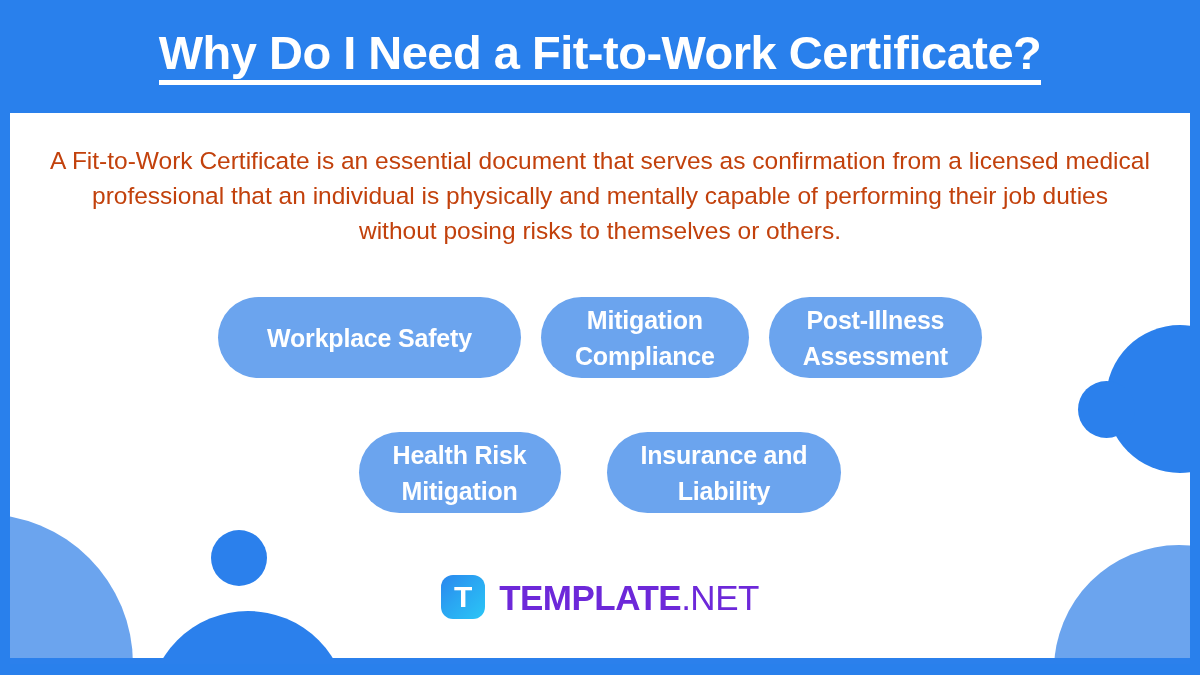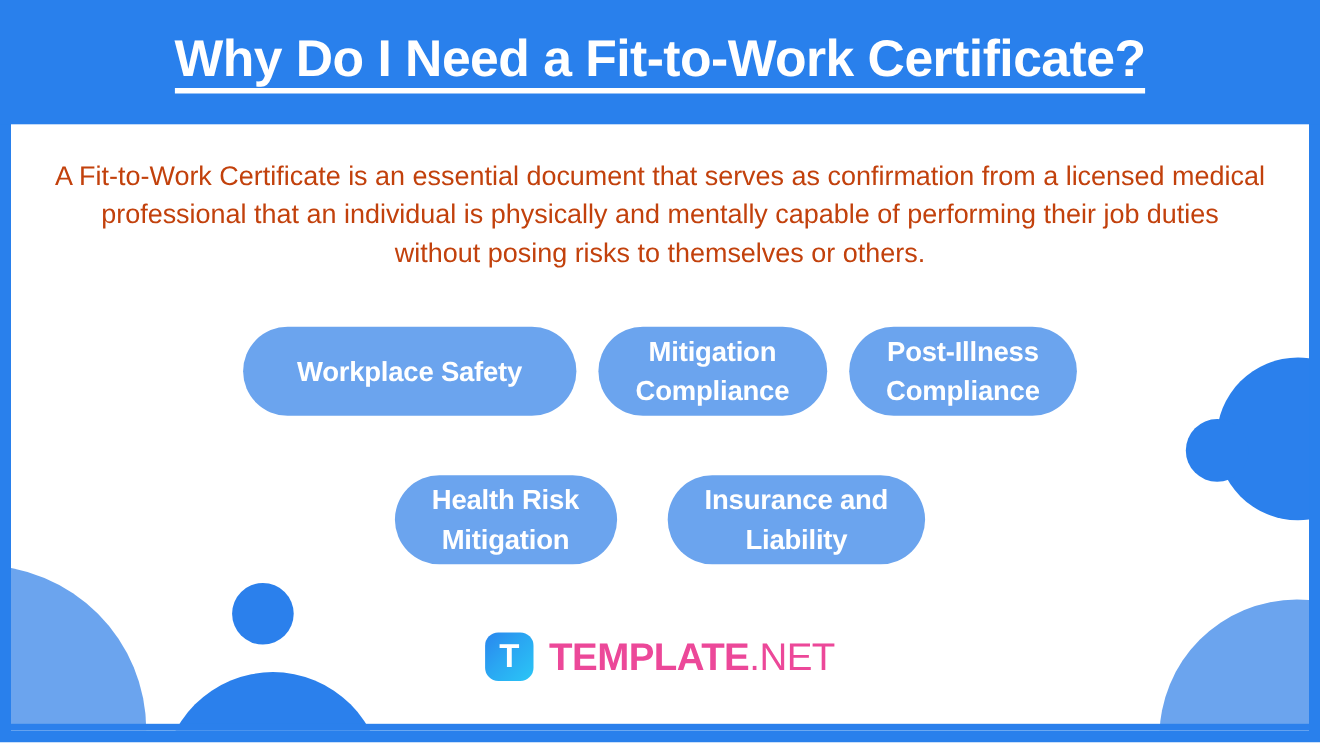--- a/index.html
+++ b/index.html
@@ -192,7 +192,7 @@
       <div class="pill">Mitigation
 Compliance</div>
       <div class="pill">Post-Illness
-Compliance</div>
+Assessment</div>
     </div>
 
     <div class="pill-row pill-row-2">

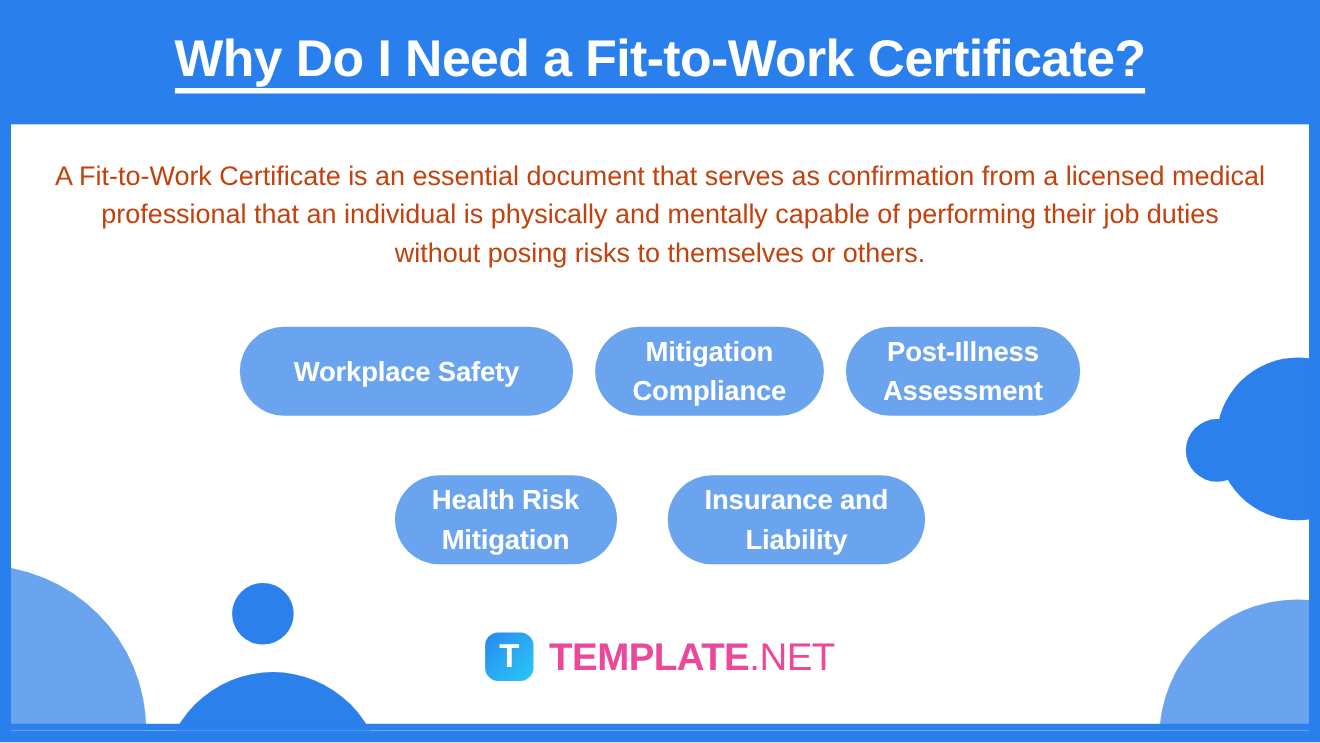--- a/index.html
+++ b/index.html
@@ -157,7 +157,7 @@
     font-size:35px;
     line-height:1;
     letter-spacing:-0.5px;
-    color:#ec4899;
+    color:#6d28d9;
     font-family:"Liberation Sans", sans-serif;
     white-space:nowrap;
   }

